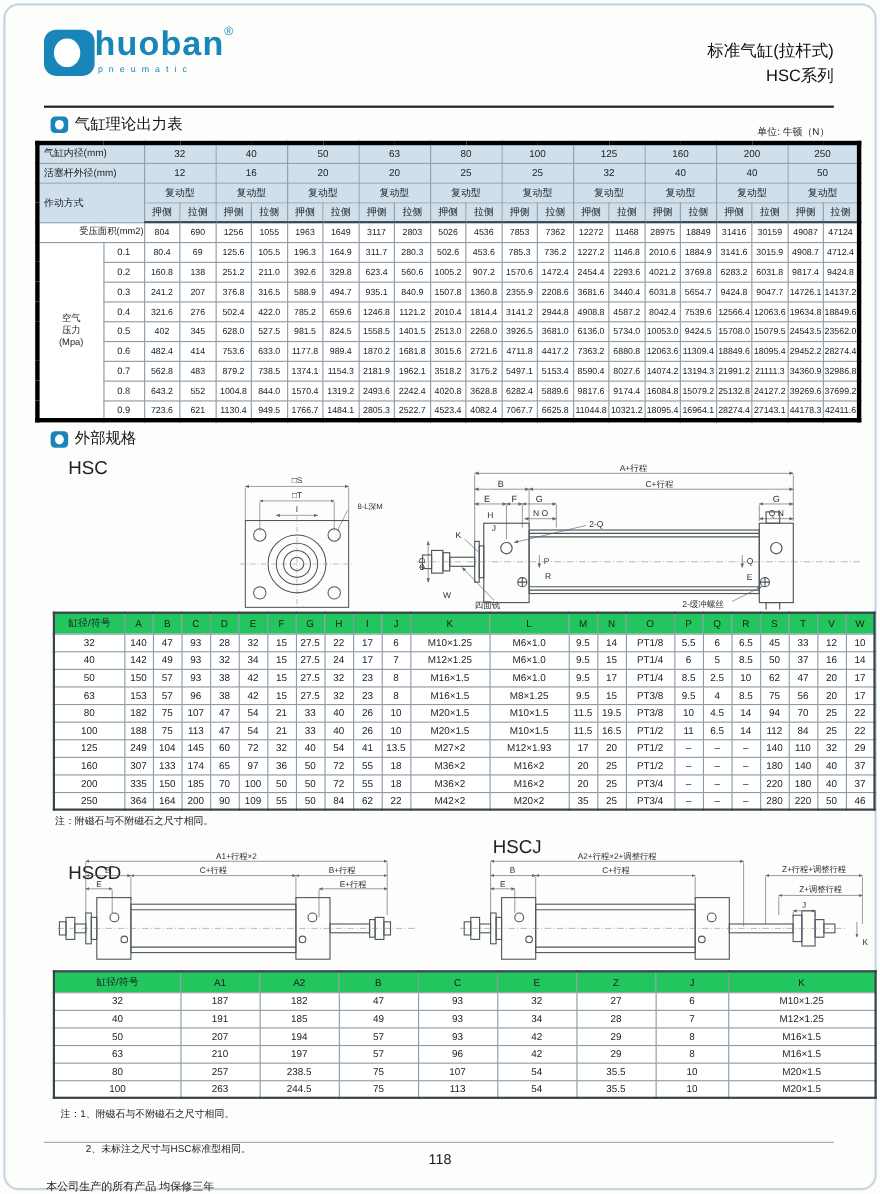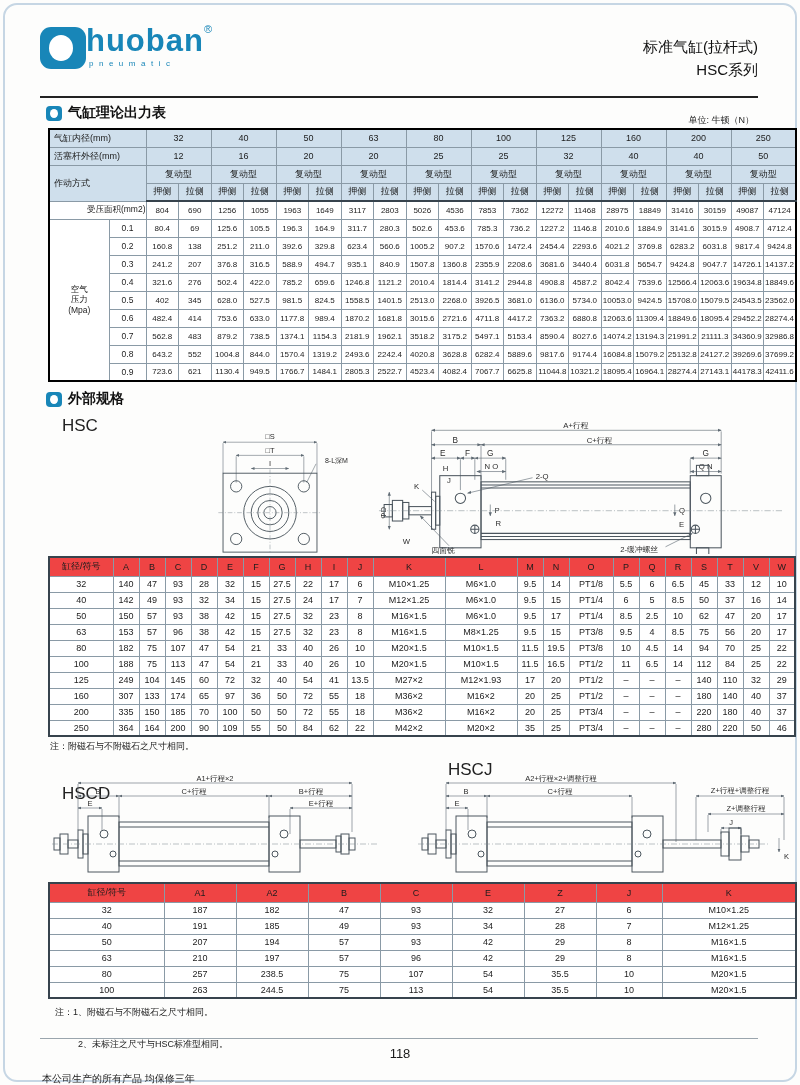--- a/index.html
+++ b/index.html
@@ -18,7 +18,7 @@
   .doc-title{text-align:right;font-size:15px;line-height:1.5;padding-top:12px;color:#111}
   .header-rule{position:absolute;left:40px;right:42px;top:96px;border-top:2px solid #222}
   
-  .sec{position:absolute;display:flex;align-items:center;gap:6px;font-size:14px;font-weight:bold;color:#111}
+  .sec{position:absolute;display:flex;align-items:center;gap:6px;font-size:14px;font-weight:normal;color:#111}
   .sec-icon{width:16px;height:15px;background:#1886b8;border-radius:4px;position:relative;flex:0 0 auto}
   .sec-icon::after{content:"";position:absolute;left:3.5px;top:3px;width:8px;height:9px;background:#fff;border-radius:50%}
   .unit{position:absolute;right:46px;top:114px;font-size:9px}

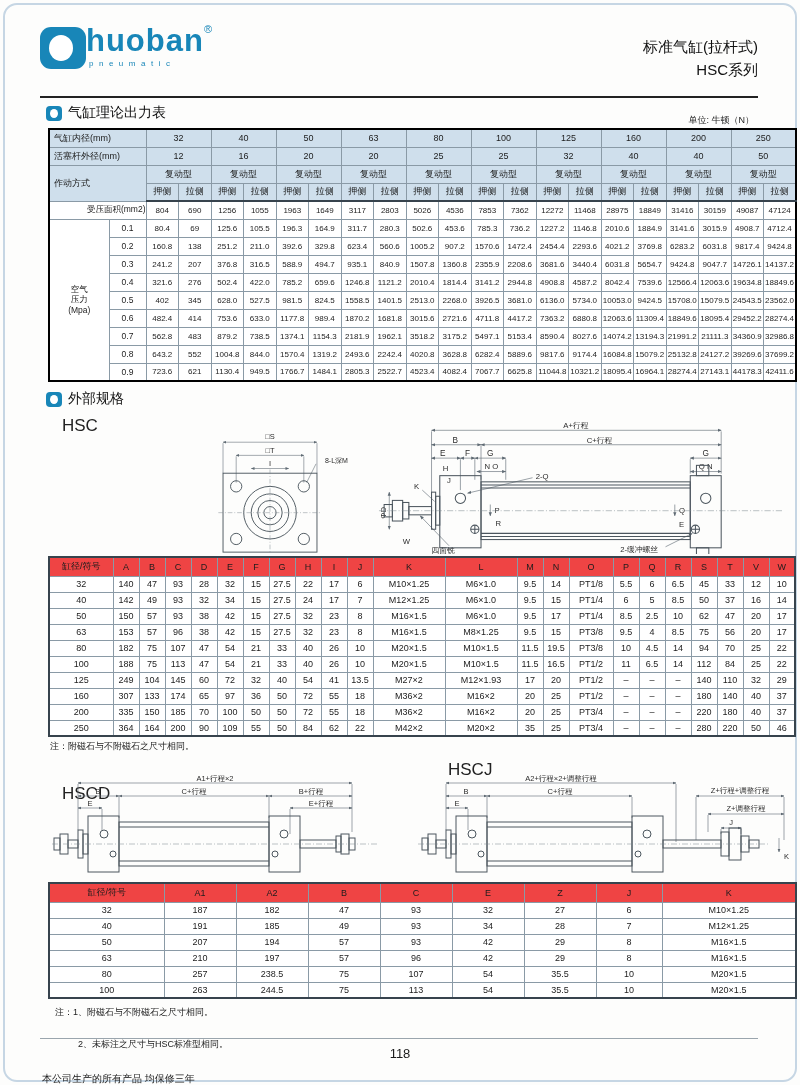--- a/index.html
+++ b/index.html
@@ -23,7 +23,7 @@
   .sec-icon::after{content:"";position:absolute;left:3.5px;top:3px;width:8px;height:9px;background:#fff;border-radius:50%}
   .unit{position:absolute;right:46px;top:114px;font-size:9px}
   
-  #force-table{position:absolute;left:48px;top:128px;width:747px;border-collapse:collapse;table-layout:fixed;border:2px solid #000000}
+  #force-table{position:absolute;left:32px;top:128px;width:747px;border-collapse:collapse;table-layout:fixed;border:4px solid #000000}
   #force-table td{border:1px solid #8a9aa6;text-align:center;height:18px;padding:0;font-size:8px;background:#fff;white-space:nowrap;overflow:hidden}
   #force-table td.hd{background:#cfdfec;font-size:9px}
   #force-table td.lbl{text-align:left;padding-left:4px}

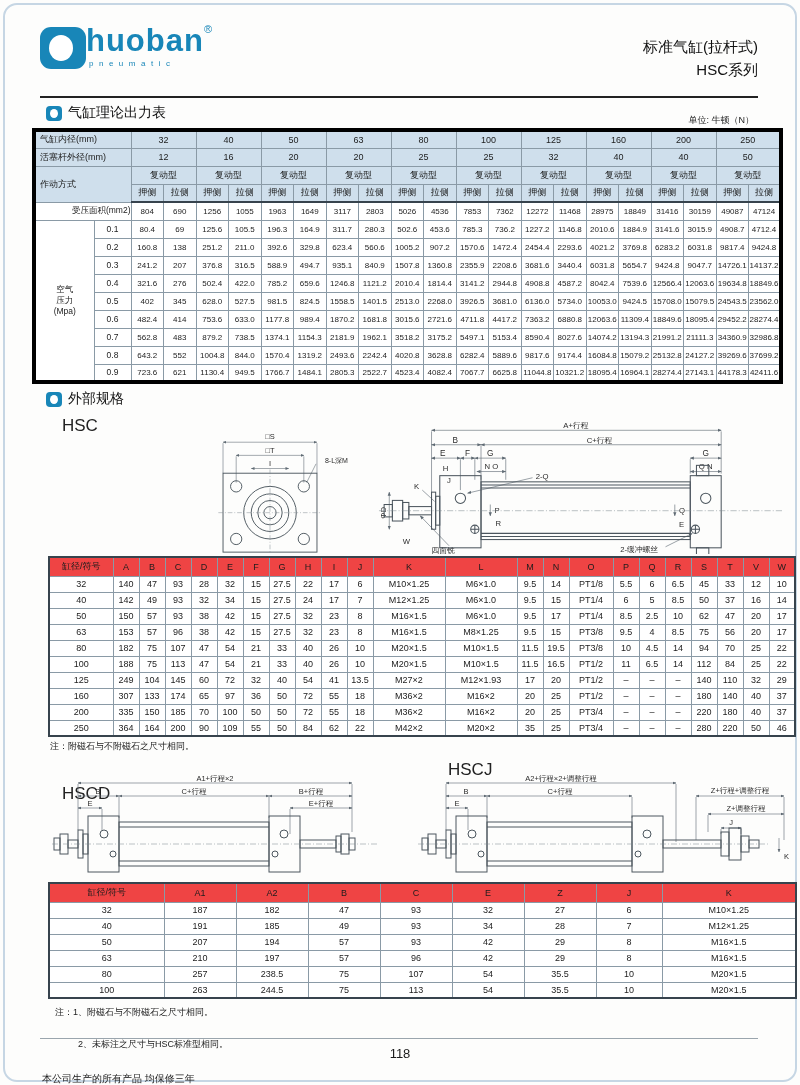--- a/index.html
+++ b/index.html
@@ -38,7 +38,7 @@
   svg text{font-family:"Liberation Sans",sans-serif;fill:#2b2b2b}
   
   .dimtbl{position:absolute;left:48px;width:747px;border-collapse:collapse;table-layout:fixed;border:2px solid #37434d}
-  .dimtbl th{background:#ef4444;font-weight:normal;font-size:9px;height:19px;border:1px solid #8a9aa6}
+  .dimtbl th{background:#22c55e;font-weight:normal;font-size:9px;height:19px;border:1px solid #8a9aa6}
   .dimtbl td{border:1px solid #8a9aa6;text-align:center;font-size:9px;background:#fff;white-space:nowrap;overflow:hidden}
   #dim-table{top:556px}
   #dim-table td{height:16px}

